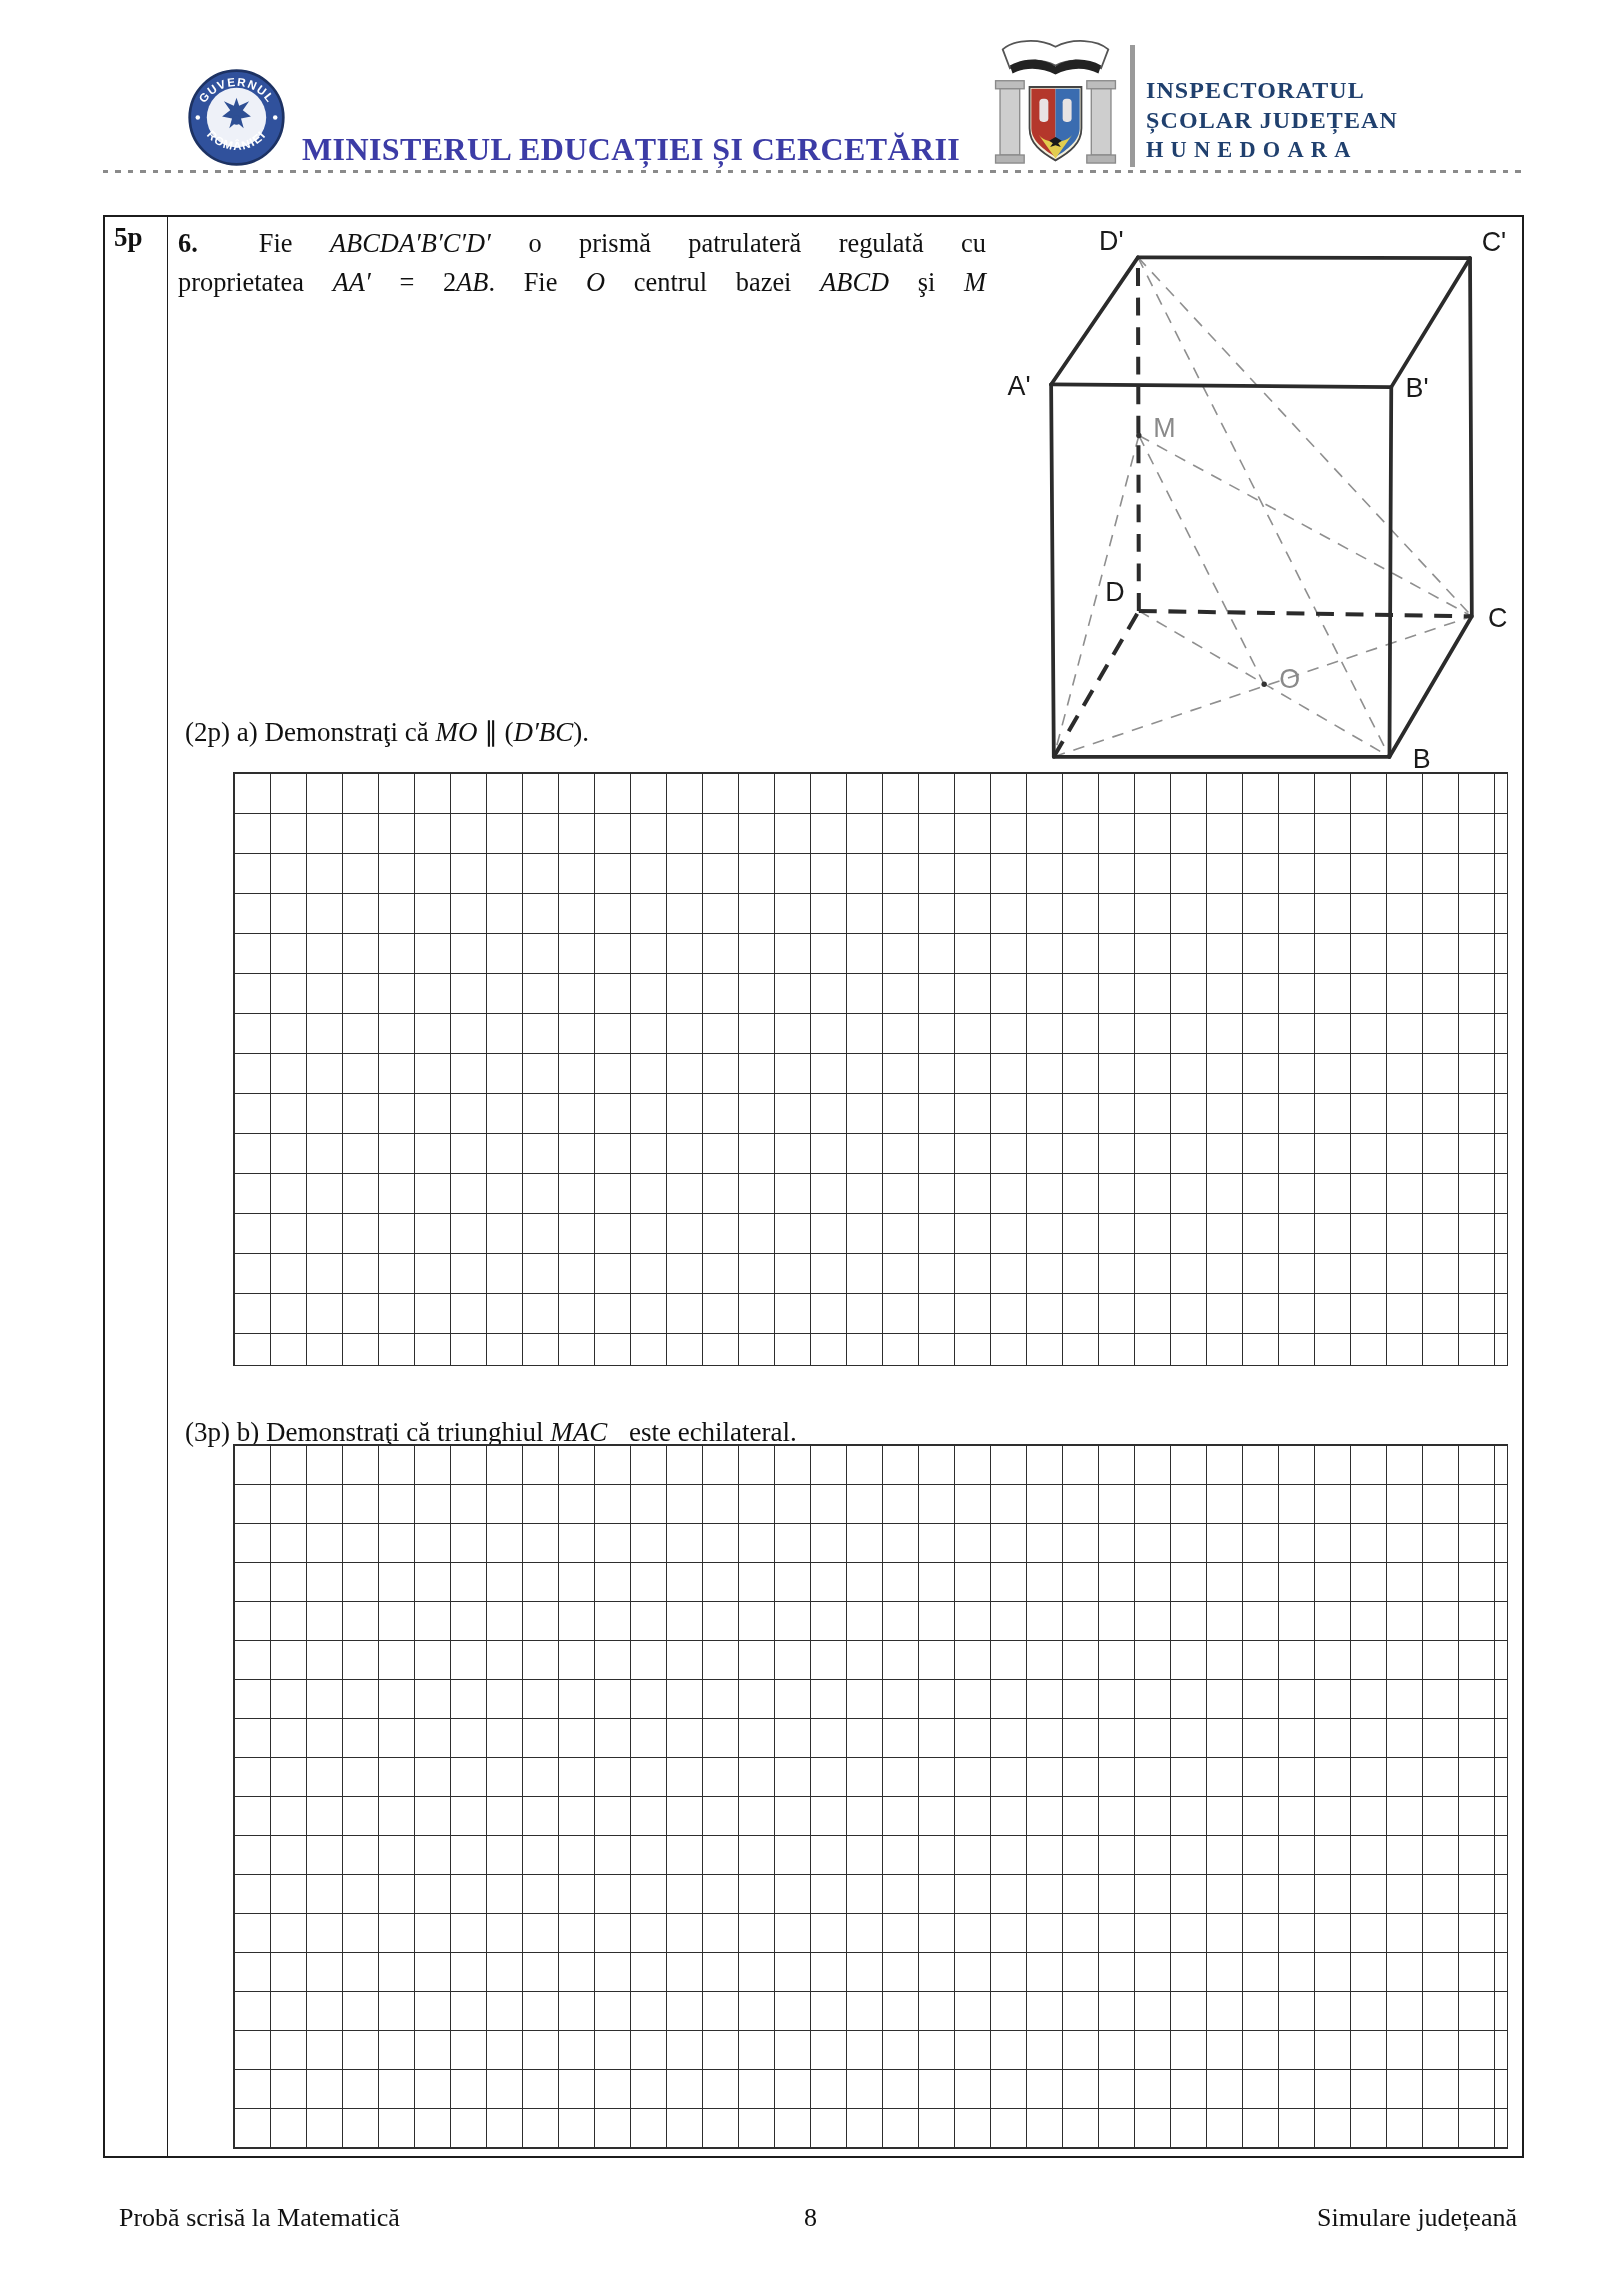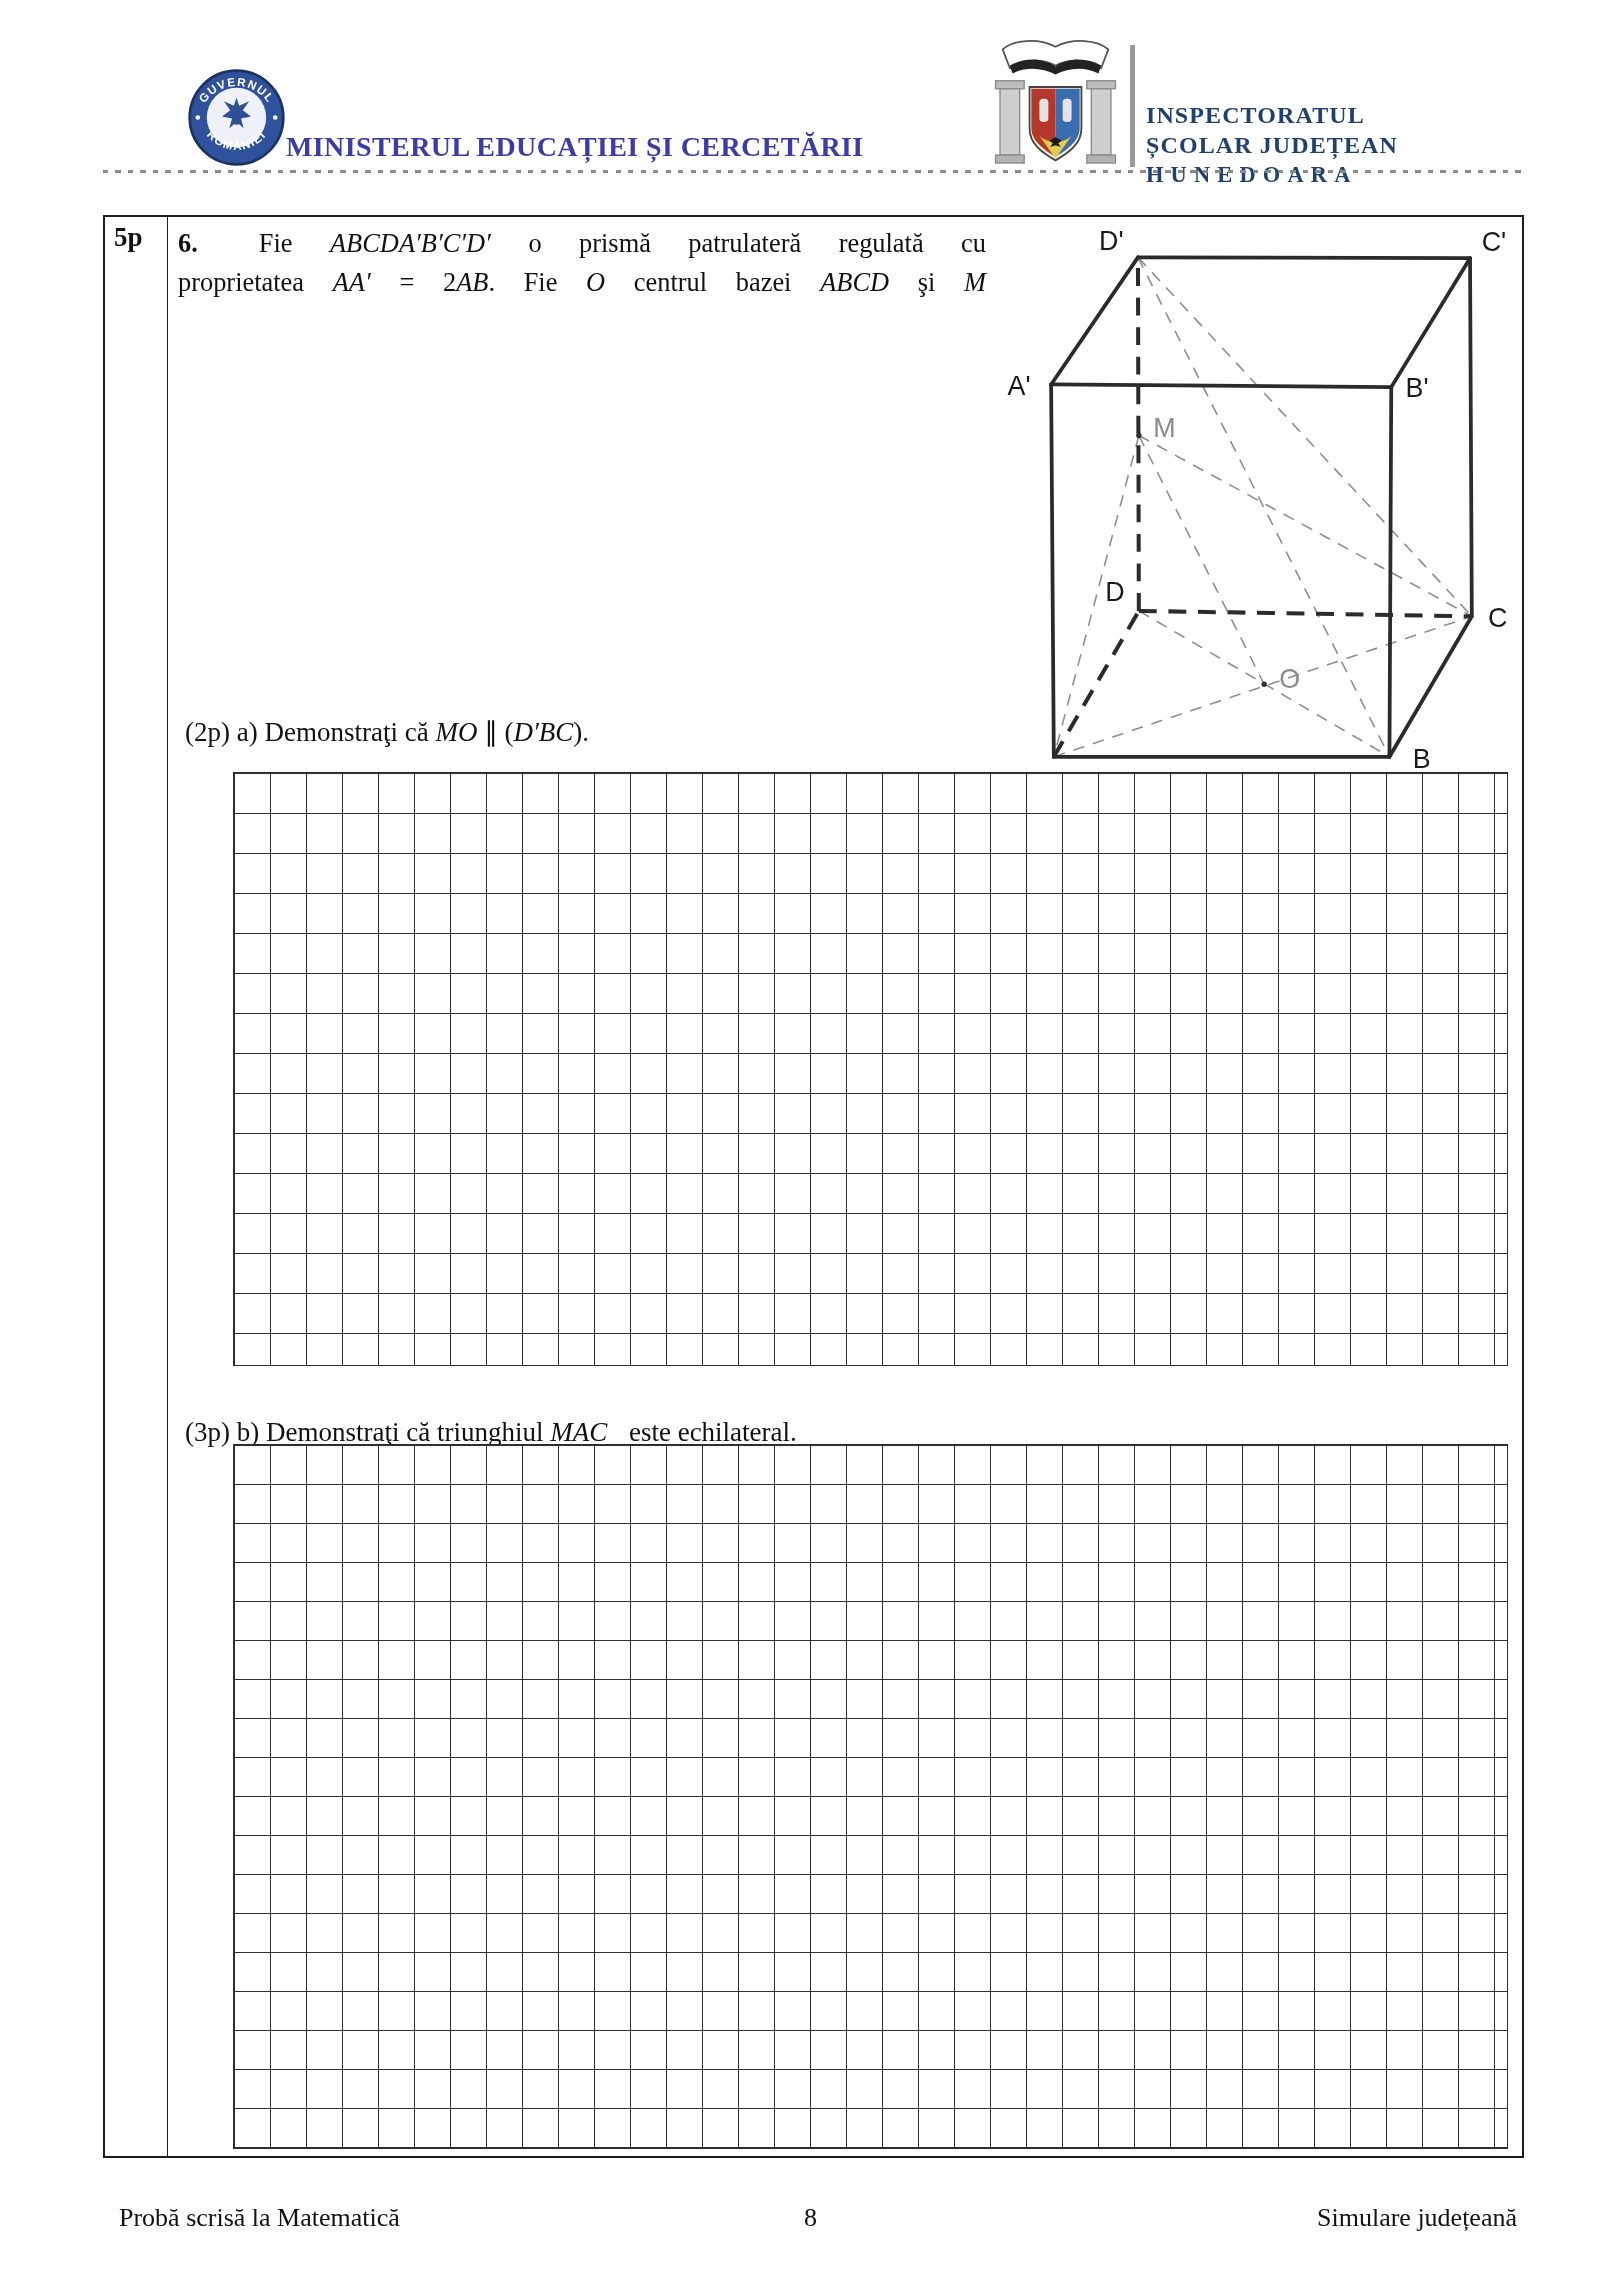--- a/index.html
+++ b/index.html
@@ -12,7 +12,7 @@
                   letter-spacing:0.4px;white-space:nowrap;}
   .emblem-bar{left:1130px;top:45px;width:4.5px;height:122px;background:#9a9a9a;}
   .insp-block{left:1146px;top:75px;color:#20406e;font-weight:bold;
-              font-size:24px;line-height:30px;letter-spacing:1.1px;white-space:nowrap;margin-top:25px;}
+              font-size:24px;line-height:30px;letter-spacing:1.1px;white-space:nowrap;}
   .insp-line3{font-size:22.4px;letter-spacing:7.2px;}
   .dashed-sep{left:103px;top:170px;width:1420px;height:2.7px;
               background:repeating-linear-gradient(to right,#8a8a8a 0 5.4px,transparent 5.4px 12.5px);}

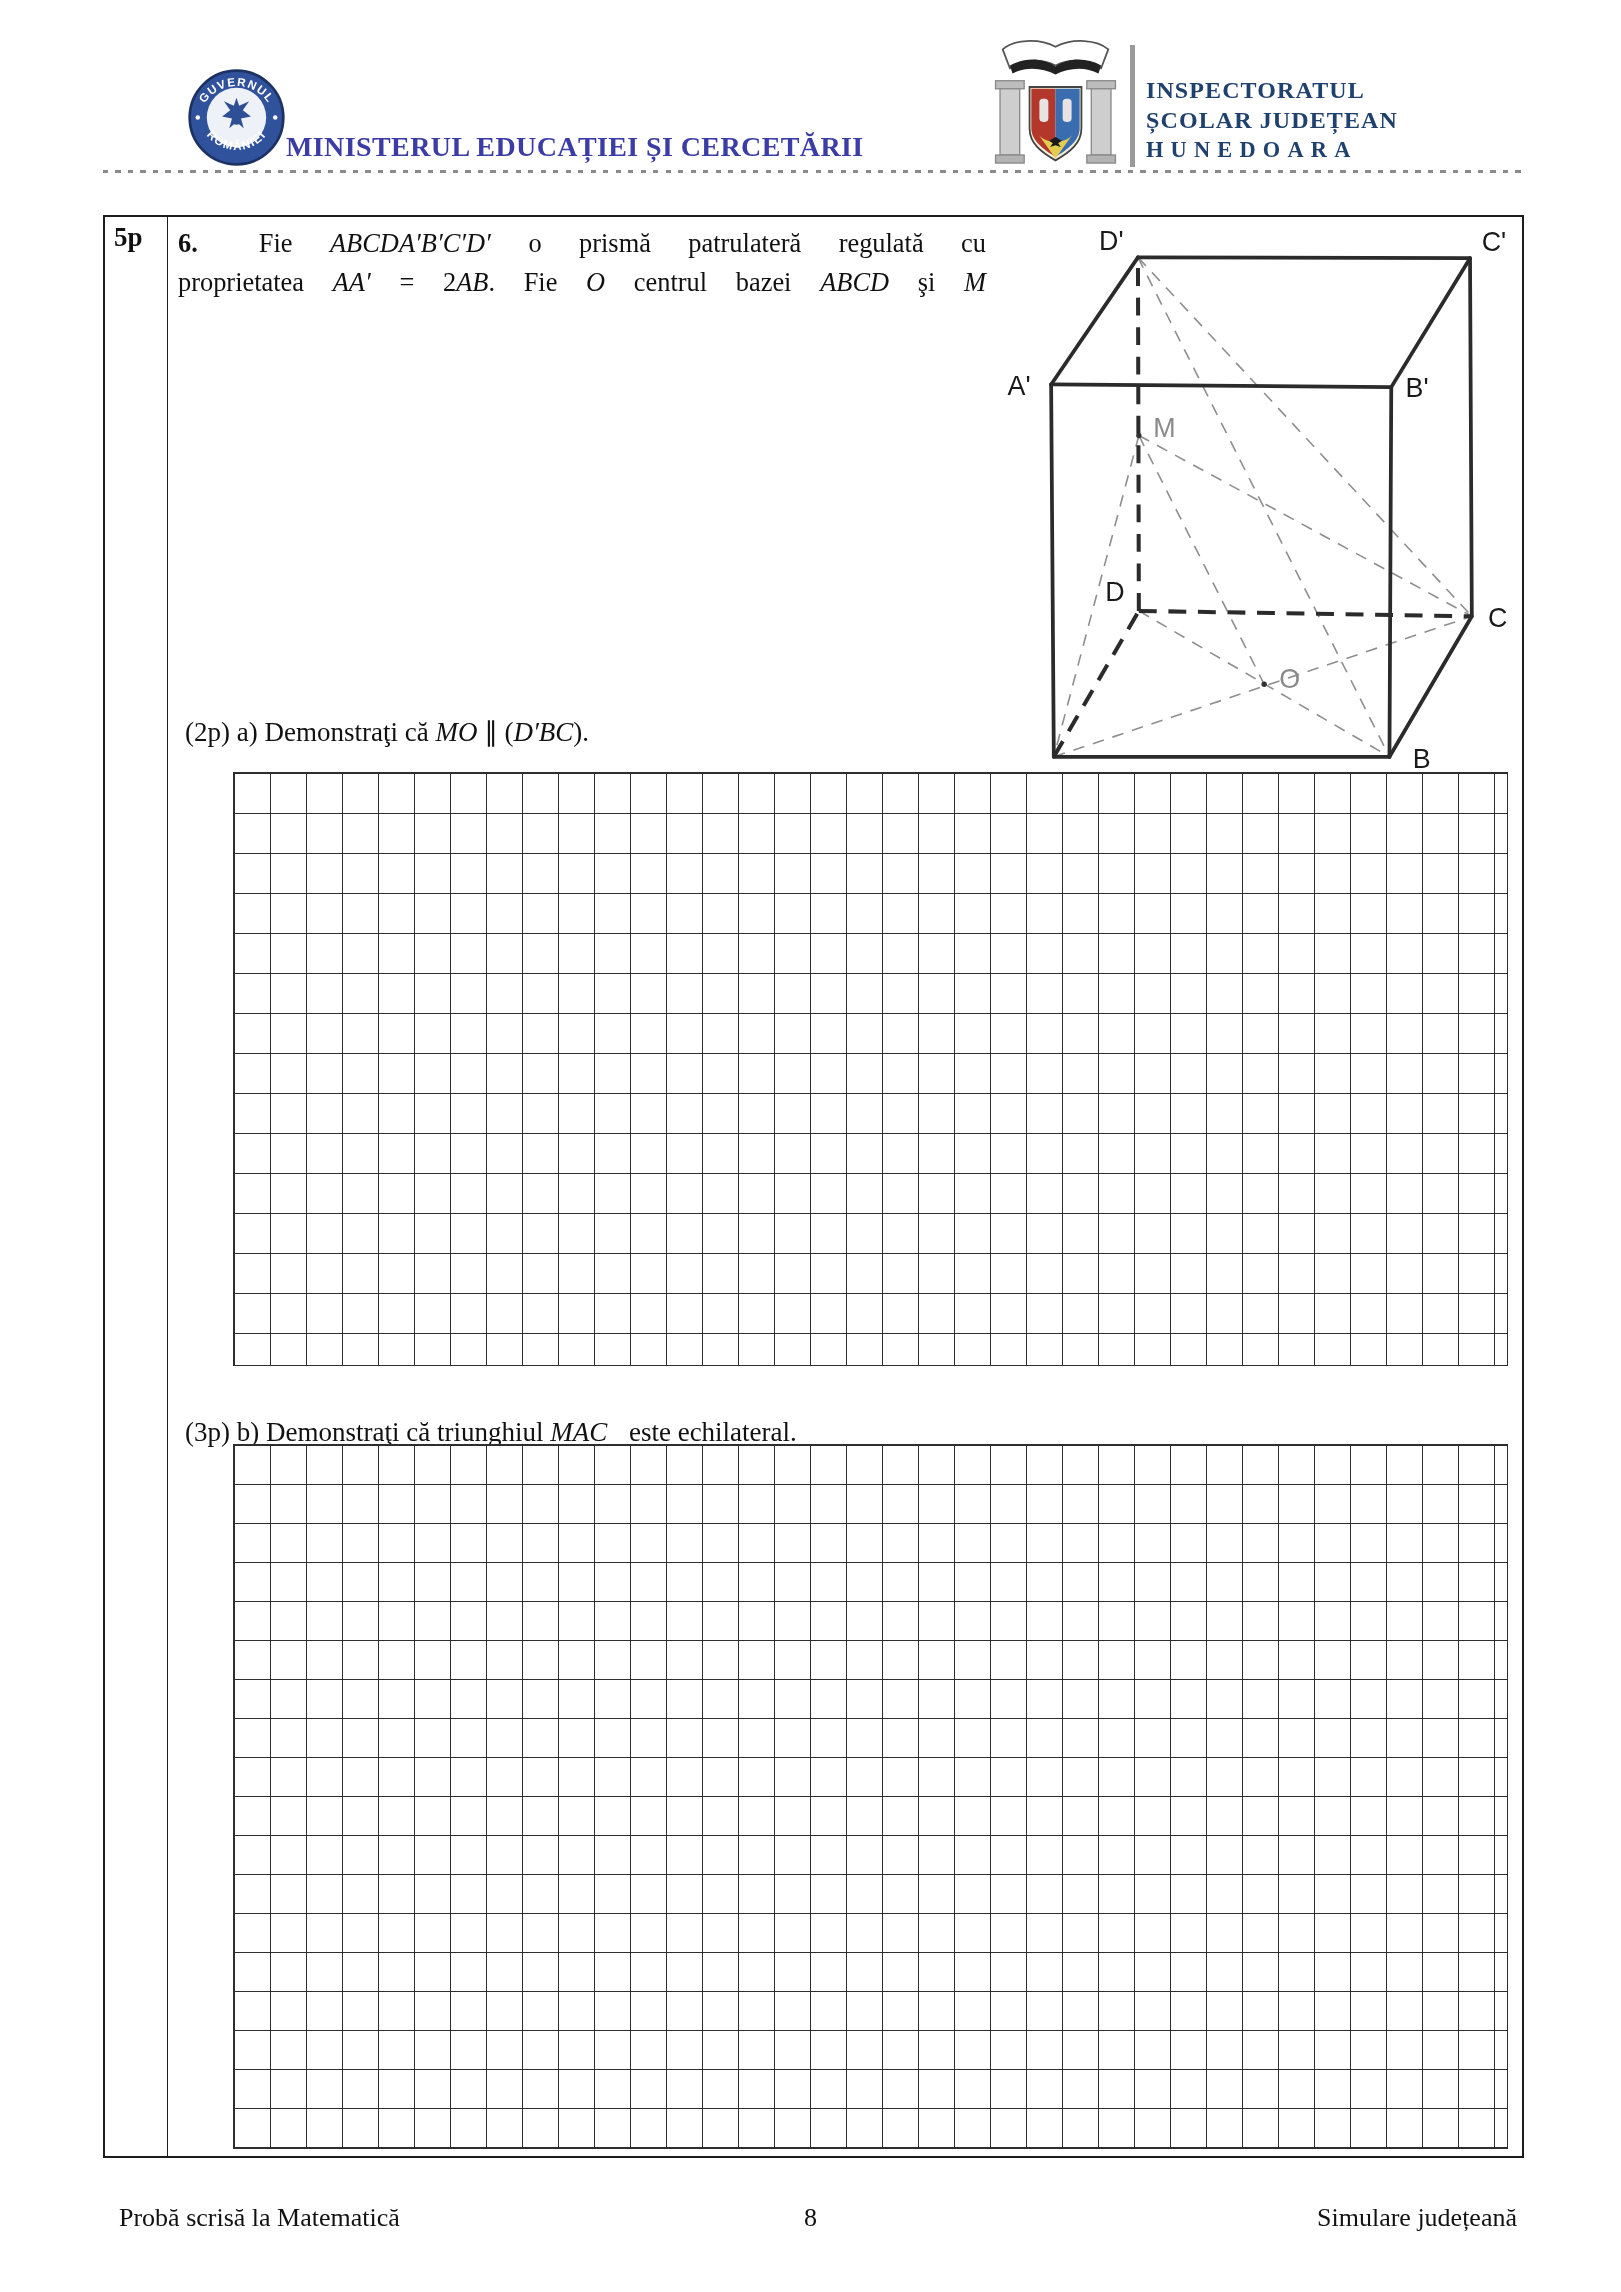--- a/index.html
+++ b/index.html
@@ -8,7 +8,7 @@
   .abs{position:absolute;}
 
   
-  .ministry-title{left:286px;top:131px;font-size:28px;font-weight:bold;color:#3c3ca6;
+  .ministry-title{left:302px;top:131px;font-size:32px;font-weight:bold;color:#3c3ca6;
                   letter-spacing:0.4px;white-space:nowrap;}
   .emblem-bar{left:1130px;top:45px;width:4.5px;height:122px;background:#9a9a9a;}
   .insp-block{left:1146px;top:75px;color:#20406e;font-weight:bold;

